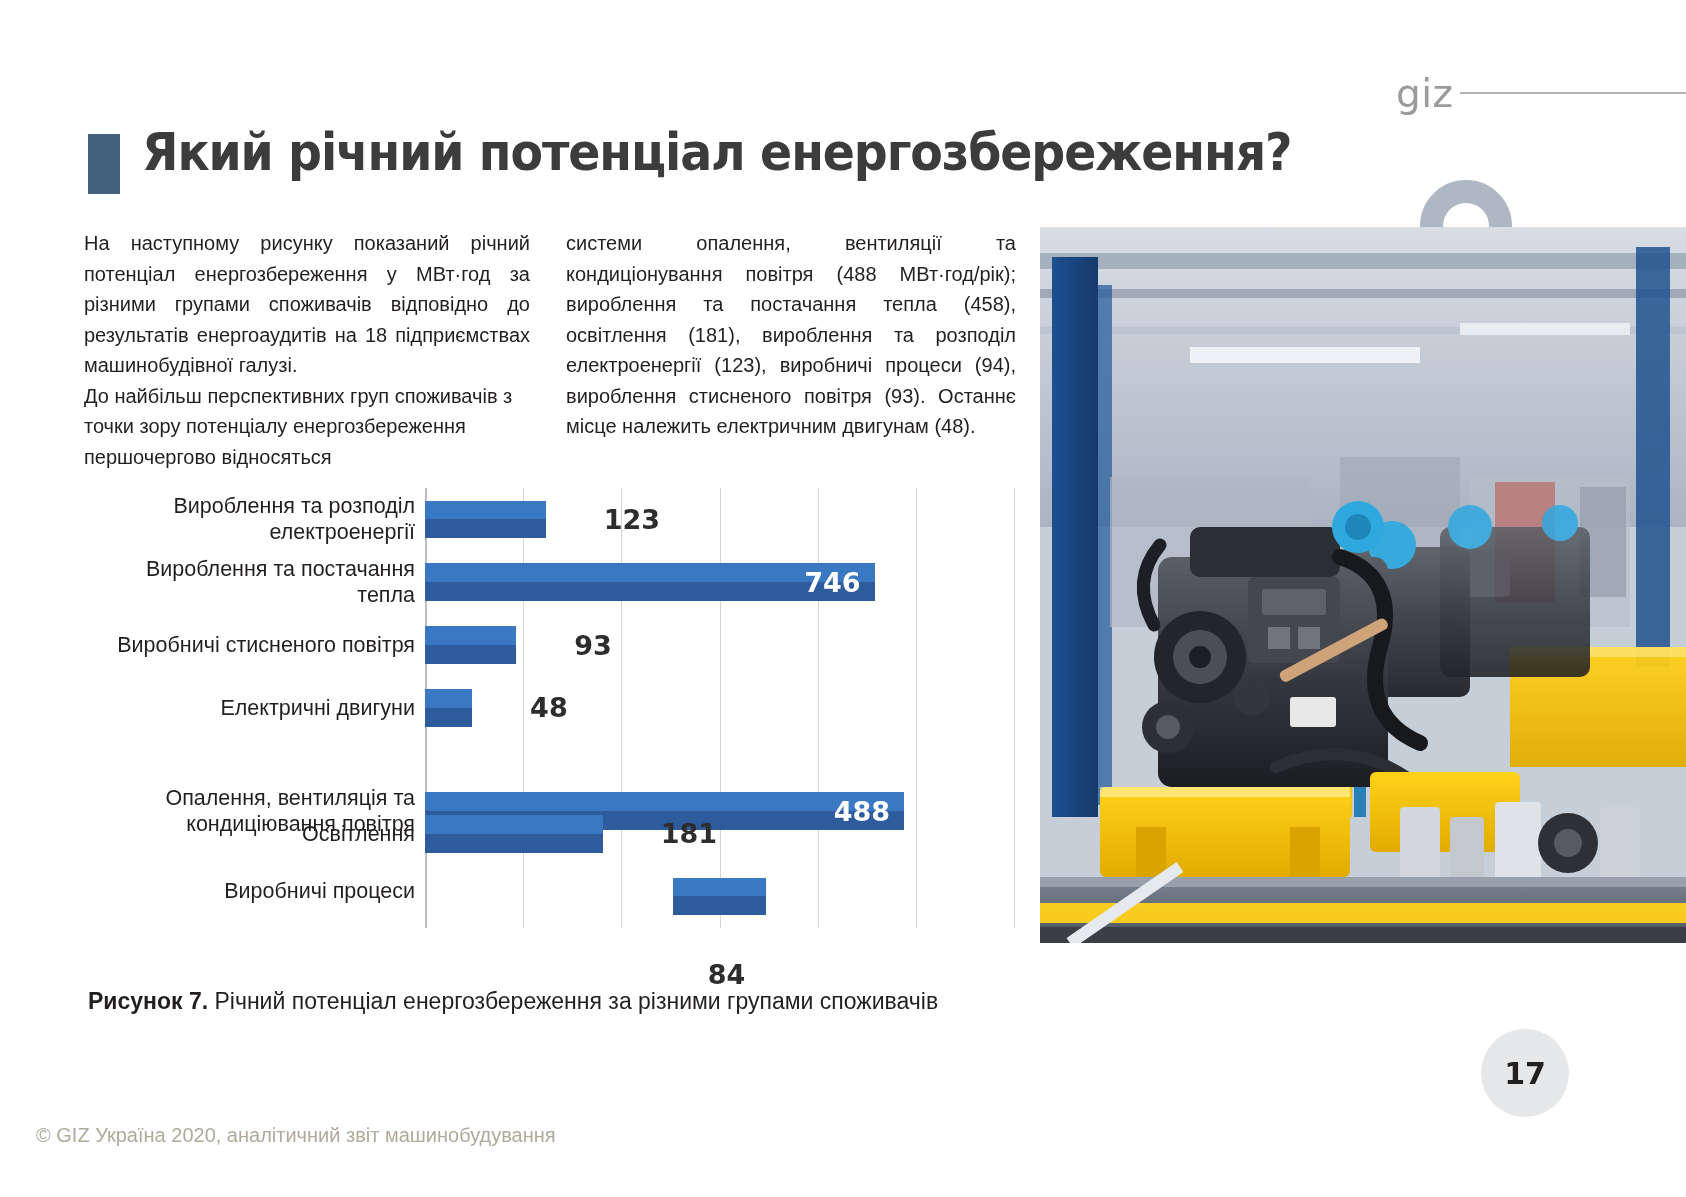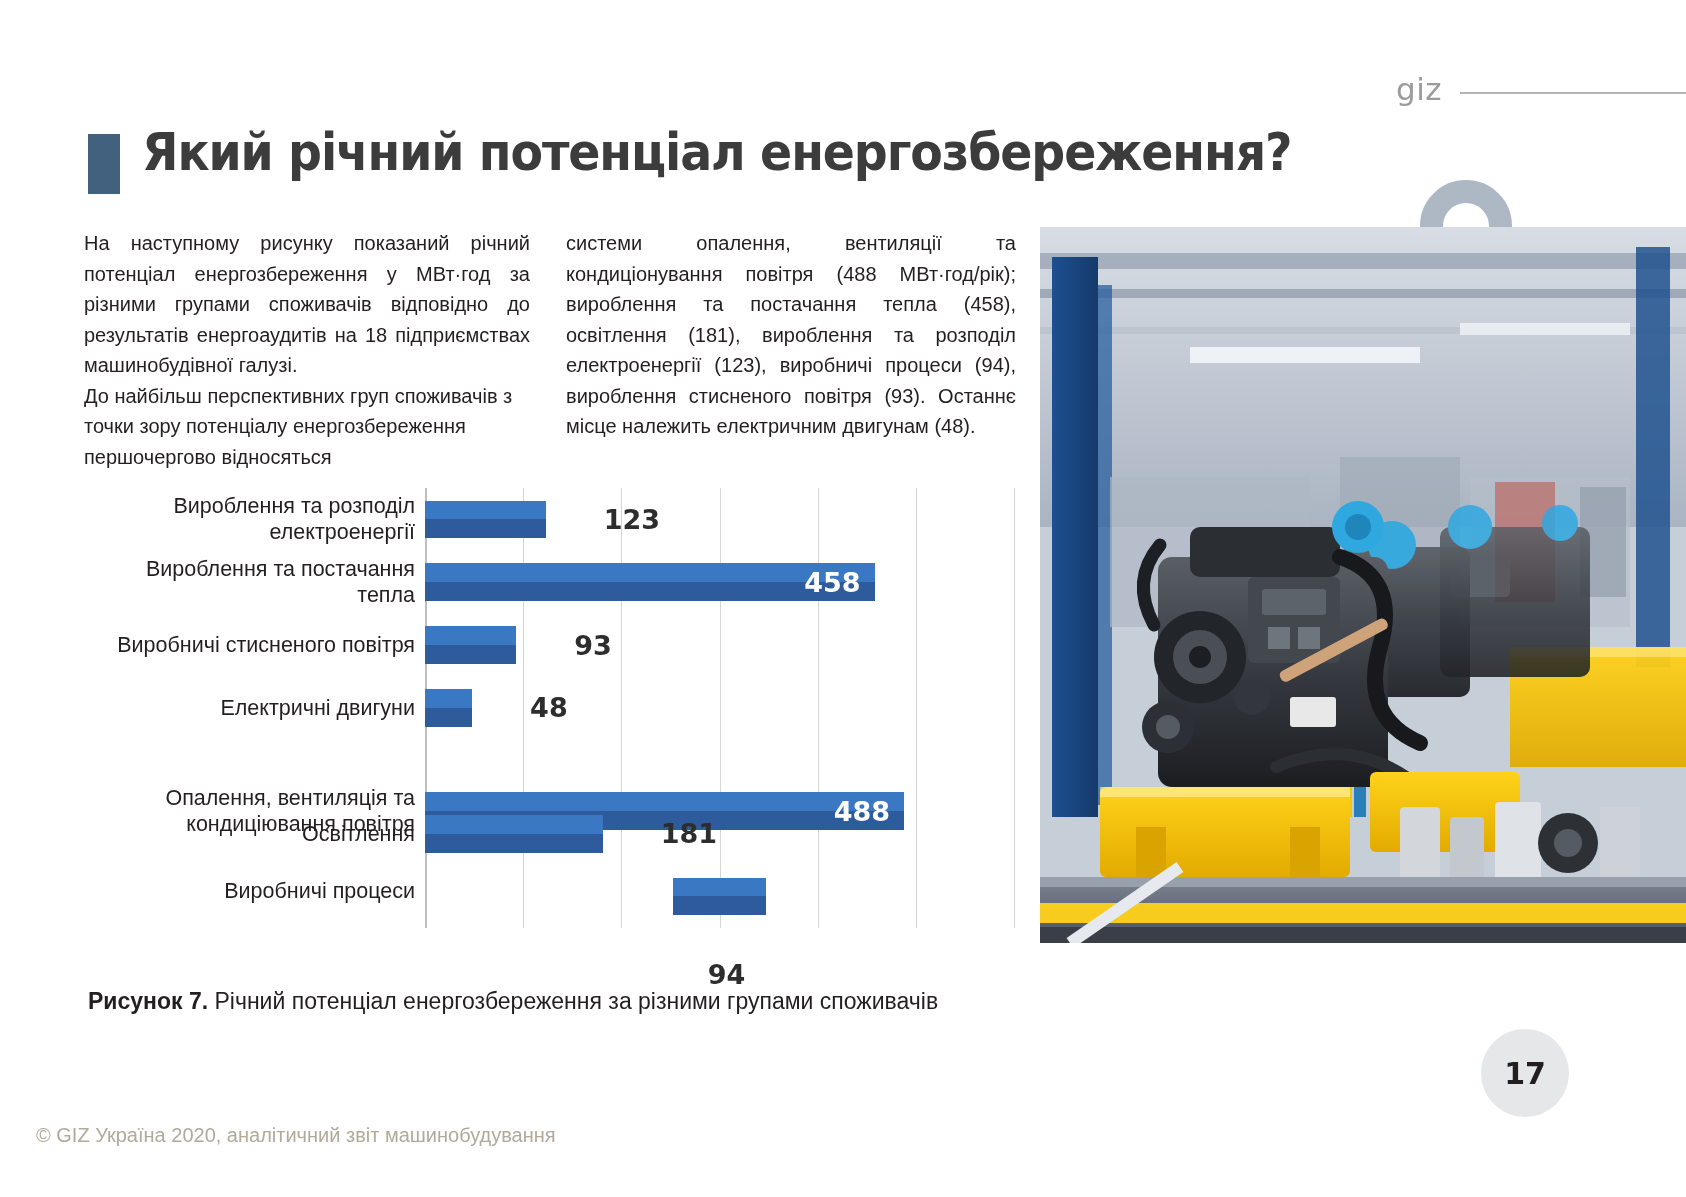--- a/index.html
+++ b/index.html
@@ -18,7 +18,7 @@
   .giz-logo{
     position:absolute;left:1396px;top:74px;
     font-family:"DejaVu Sans", sans-serif;
-    font-size:31px;color:#9b9b9b;letter-spacing:.5px;line-height:1;
+    font-size:39px;color:#9b9b9b;letter-spacing:.5px;line-height:1;
   }
   .giz-rule{
     position:absolute;left:1460px;top:92px;width:226px;height:2px;background:#b3b3b3;

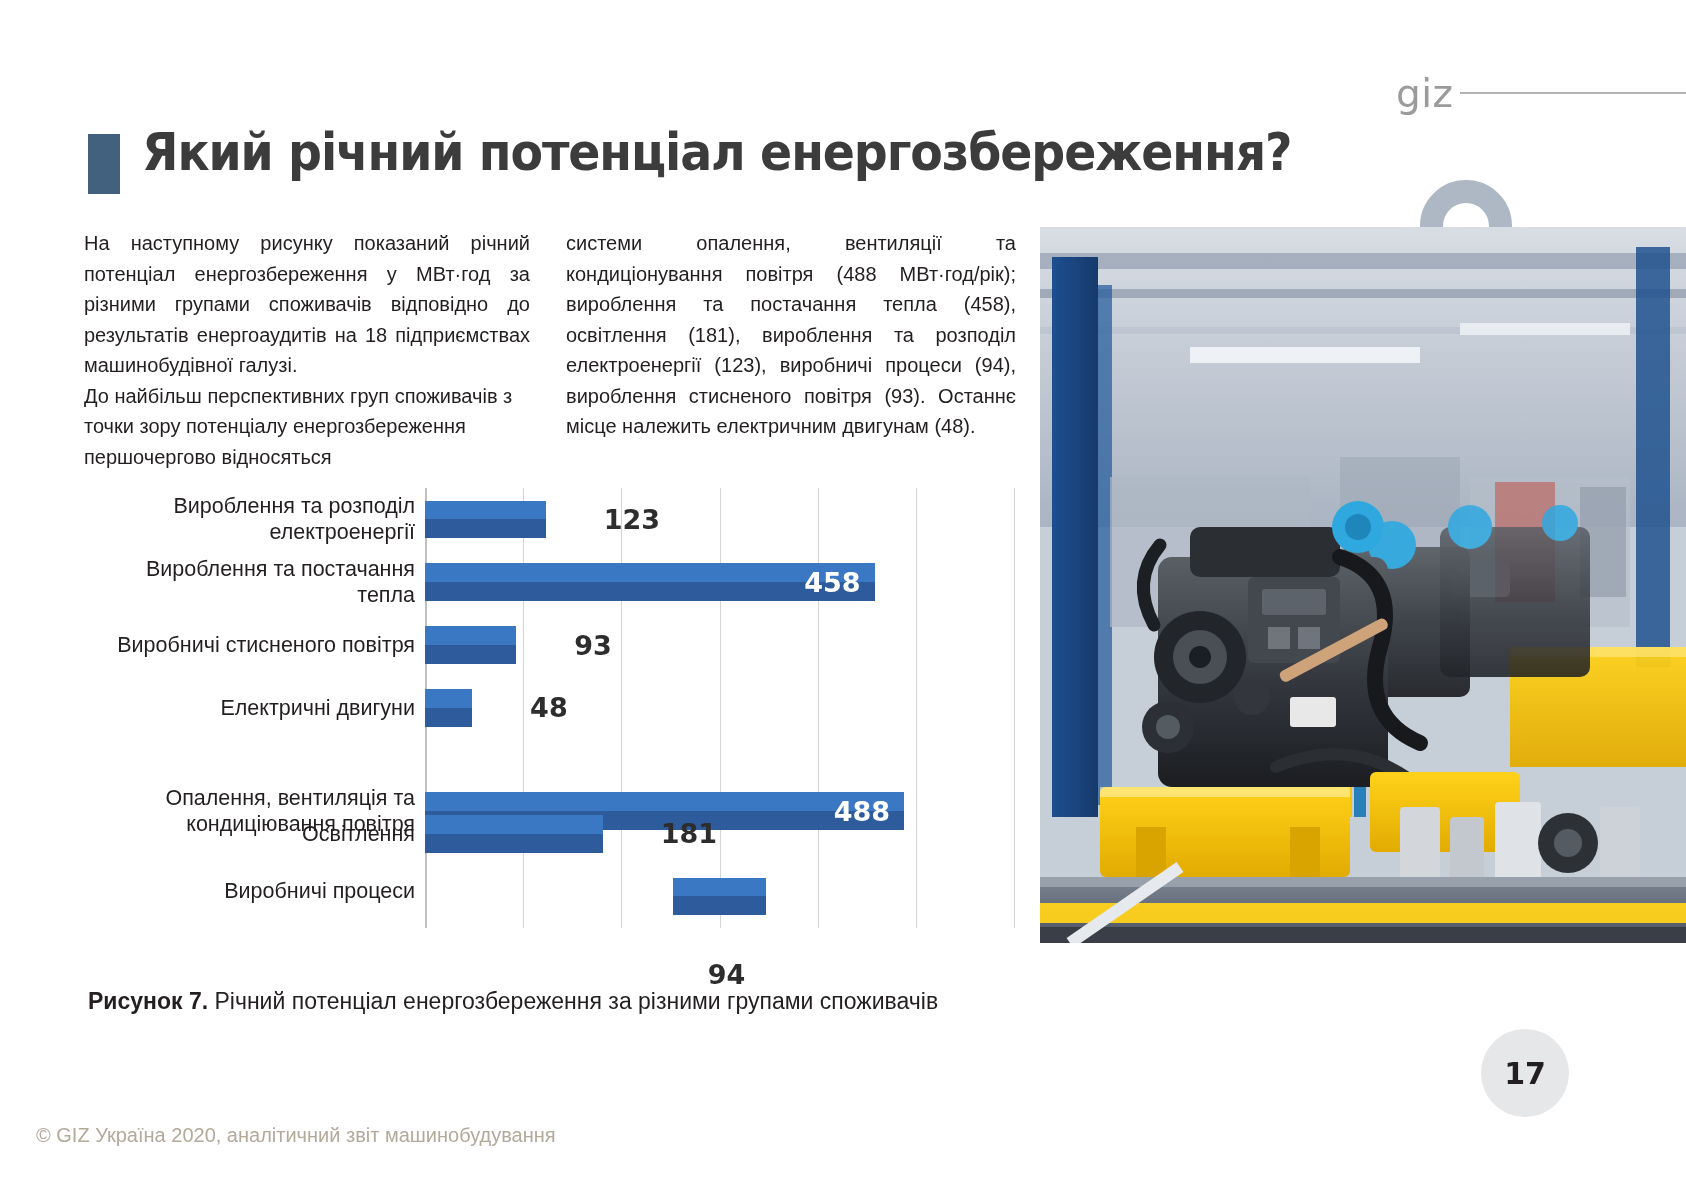--- a/index.html
+++ b/index.html
@@ -180,7 +180,7 @@
             <div class="row" style="top: 75.4286px; height: 37.7143px;">
               <div class="cat-label">Вироблення та постачання тепла</div>
               <div class="bar" style="width: 449.603px;">
-                <span class="bar-value inside">458</span>
+                <span class="bar-value inside">746</span>
               </div>
             </div>
             <div class="row" style="top: 138.286px; height: 37.7143px;">

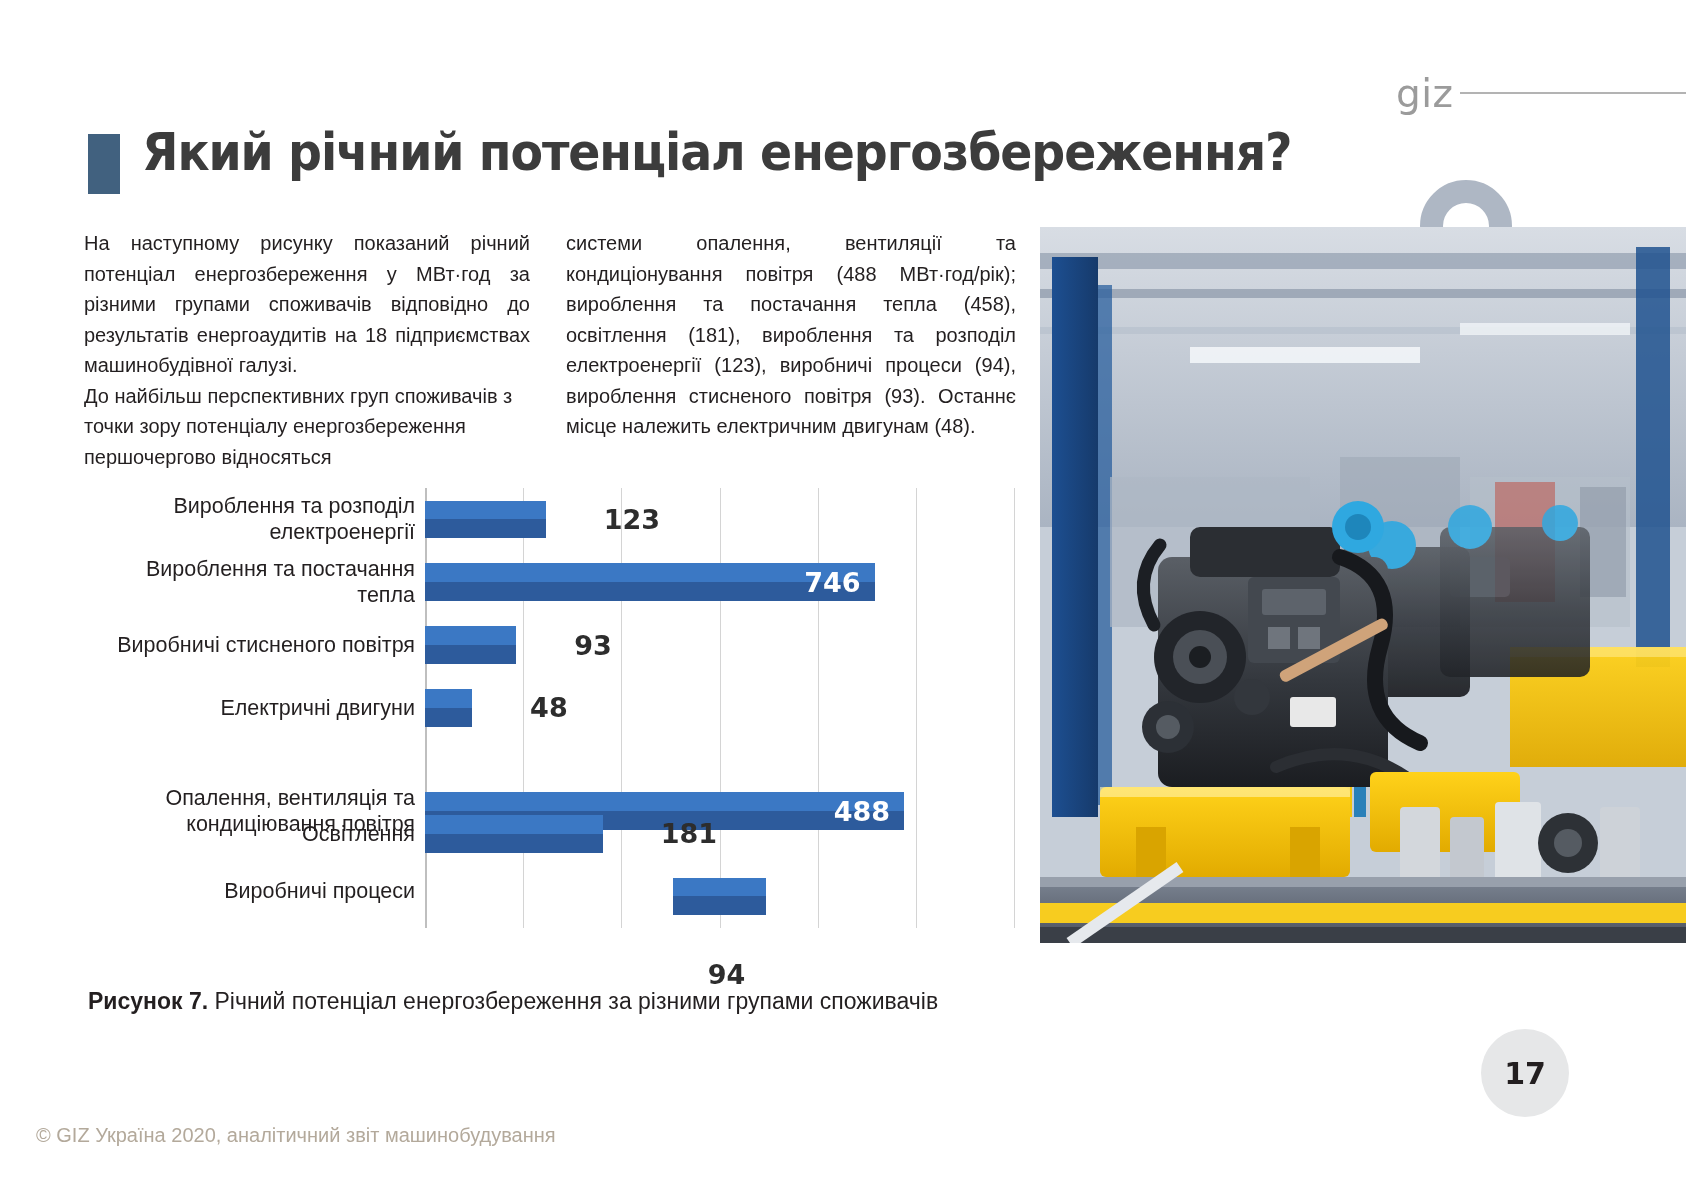--- a/index.html
+++ b/index.html
@@ -207,7 +207,7 @@
             <div class="row" style="top: 389.714px; height: 37.7143px; flex-direction: column;">
               <div class="cat-label">Виробничі процеси</div>
               <div class="bar" style="width: 92.2767px;"></div>
-              <span class="bar-value">94</span>
+              <span class="bar-value">84</span>
             </div>
           </div>
       </div>

